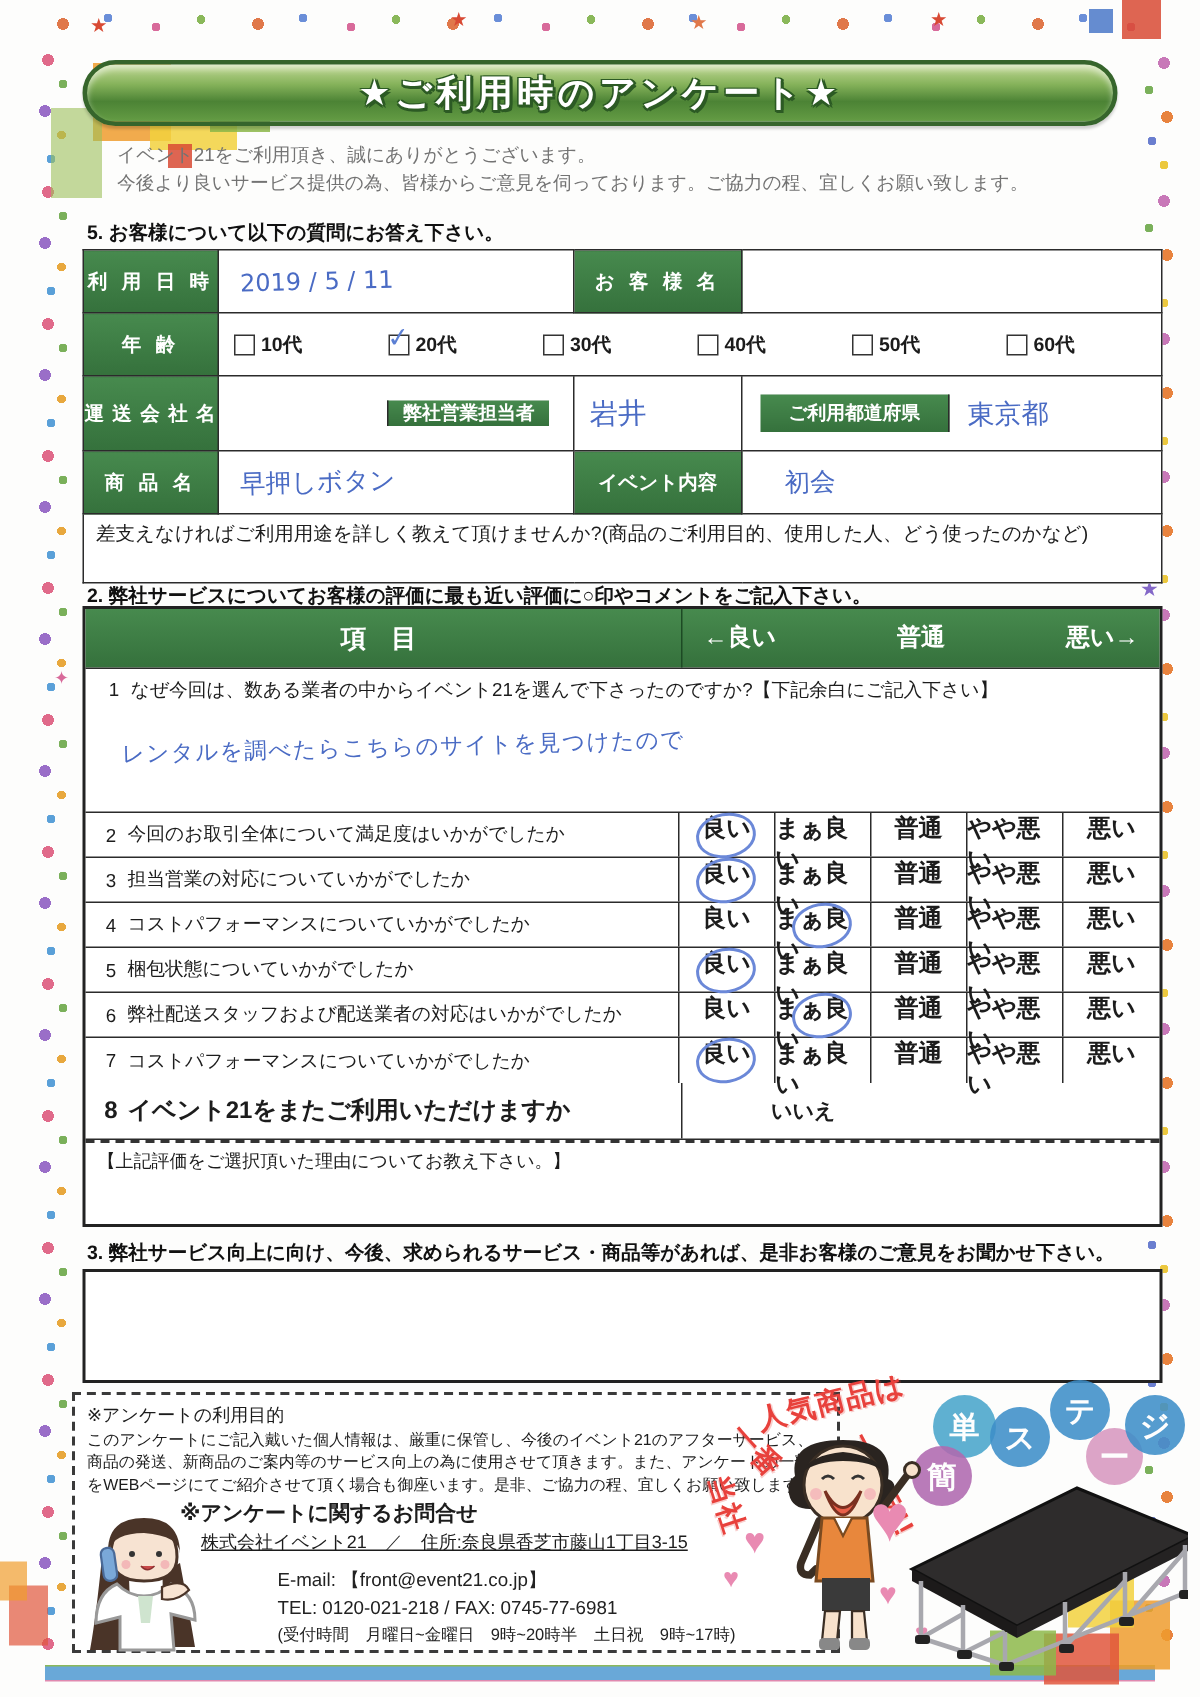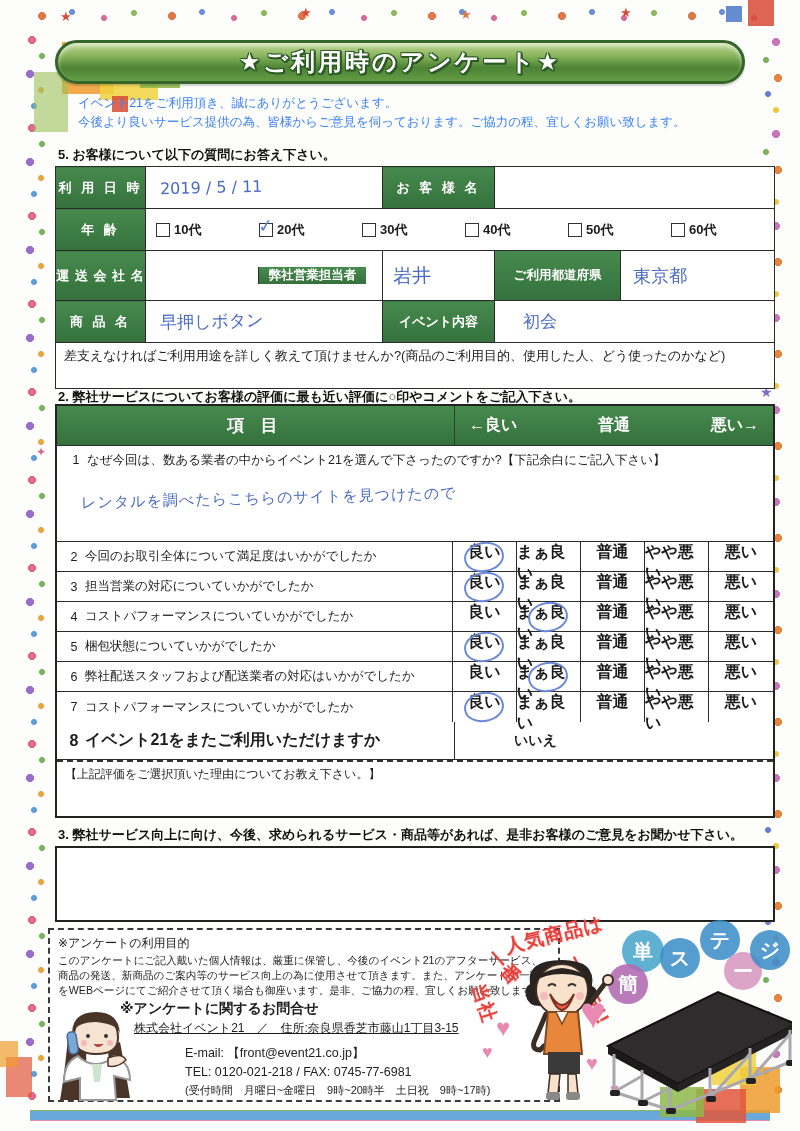--- a/index.html
+++ b/index.html
@@ -60,7 +60,7 @@
     font-size:24px; font-weight:bold; color:#fff; letter-spacing:3px;
     text-shadow:2px 2px 0 #2c5a24,-1px -1px 0 #2c5a24,1px -1px 0 #2c5a24,-1px 1px 0 #2c5a24,2px 0 0 #2c5a24,0 2px 0 #2c5a24;
   }
-  .intro { position:absolute; left:78px; top:94px; width:660px; font-size:12.5px; line-height:1.55; color:#3b82f6; }
+  .intro { position:absolute; left:78px; top:94px; width:660px; font-size:12.5px; line-height:1.55; color:#737373; }
 
   .sec-head { position:absolute; font-size:13px; font-weight:bold; color:#111; }
 

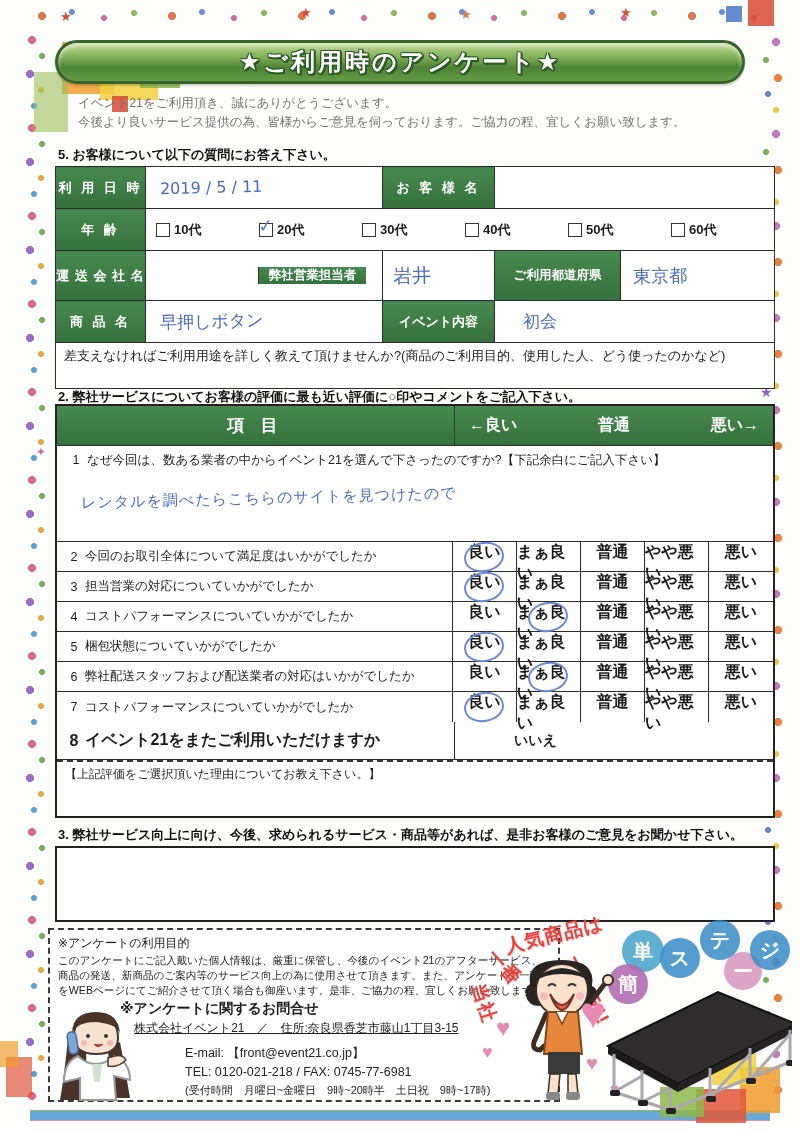--- a/index.html
+++ b/index.html
@@ -235,7 +235,7 @@
       <td style="width:112px;padding-left:10px">
         <span class="hand hw" style="font-size:19px">岩井</span>
       </td>
-      <td style="padding:0">
+      <td style="padding:12px">
         <div style="display:flex;height:100%;align-items:stretch">
           <div class="g" style="width:126px;display:flex;align-items:center;justify-content:center;letter-spacing:0;font-size:12.5px;border-right:1.5px solid #2b2b2b">ご利用都道府県</div>
           <div style="flex:1;display:flex;align-items:center;padding-left:12px">

